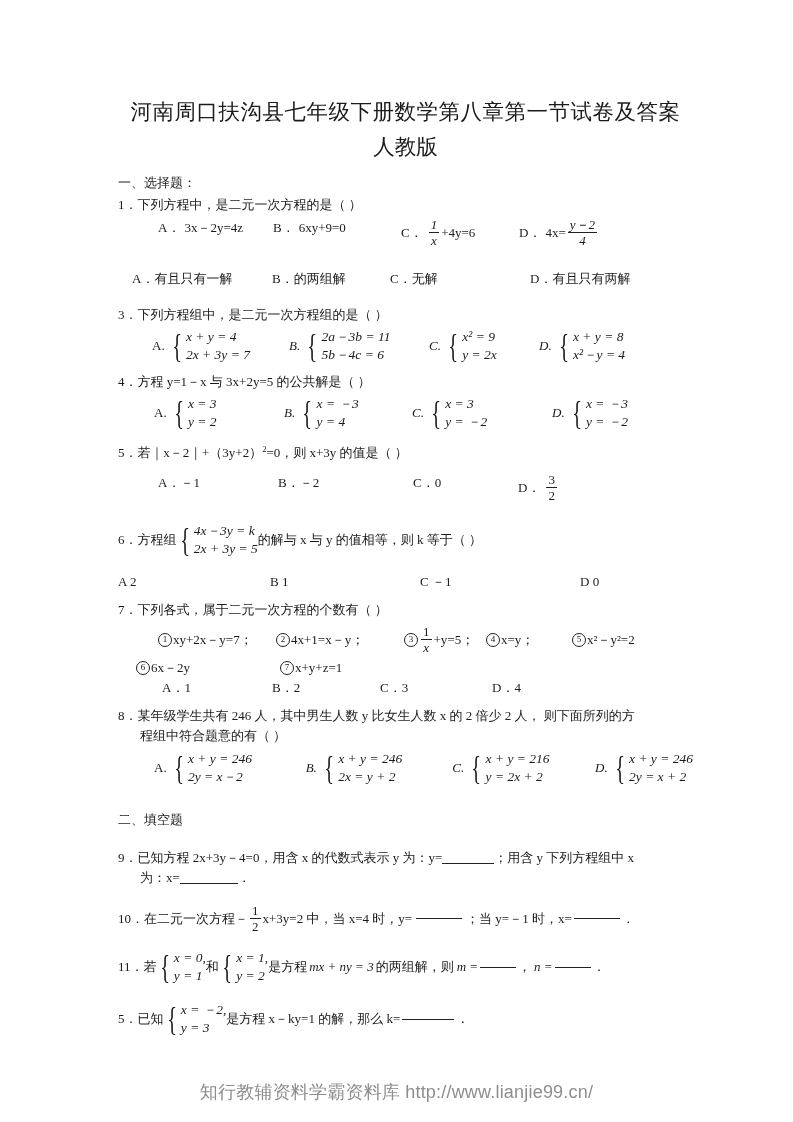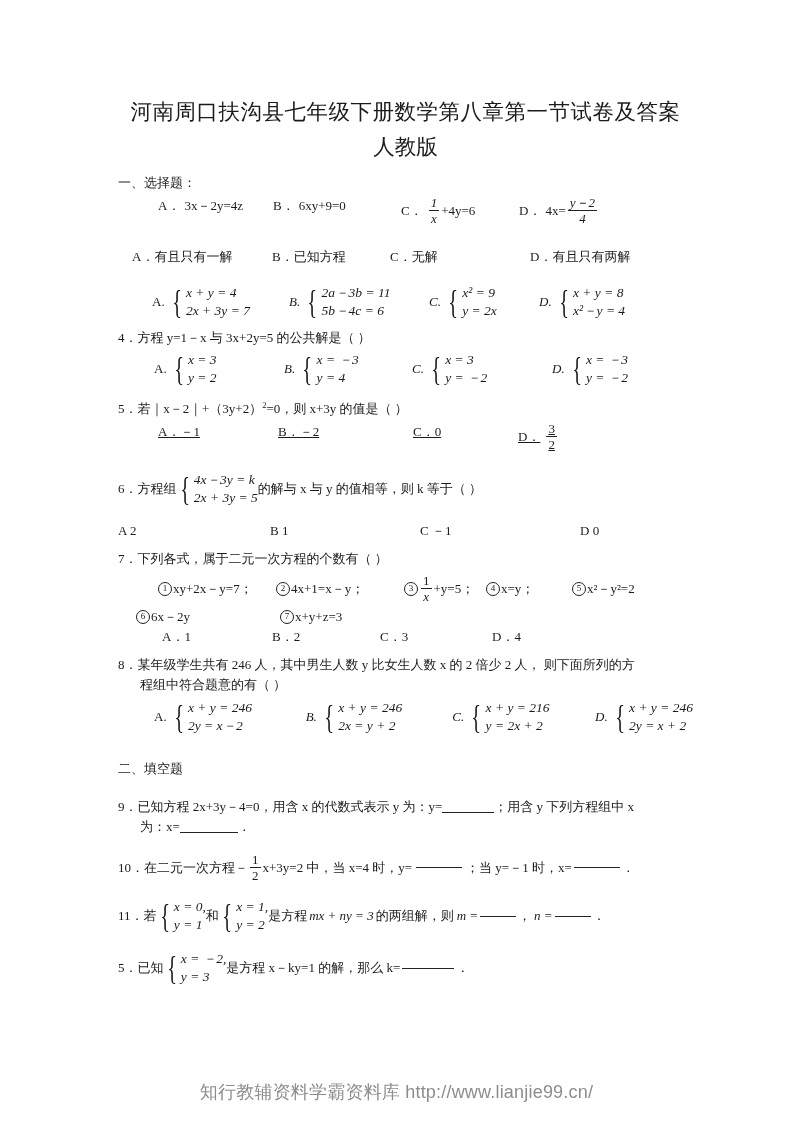--- a/index.html
+++ b/index.html
@@ -178,6 +178,7 @@
   <div class="section-head">一、选择题：</div>
 
   <div class="q">
+    <span class="q-stem">1．下列方程中，是二元一次方程的是（  ）</span>
     <div class="opts" style="padding-left:40px; margin-top:3px;">
       <span class="opt" style="width:115px;">
         <span class="opt-lab">A．</span>

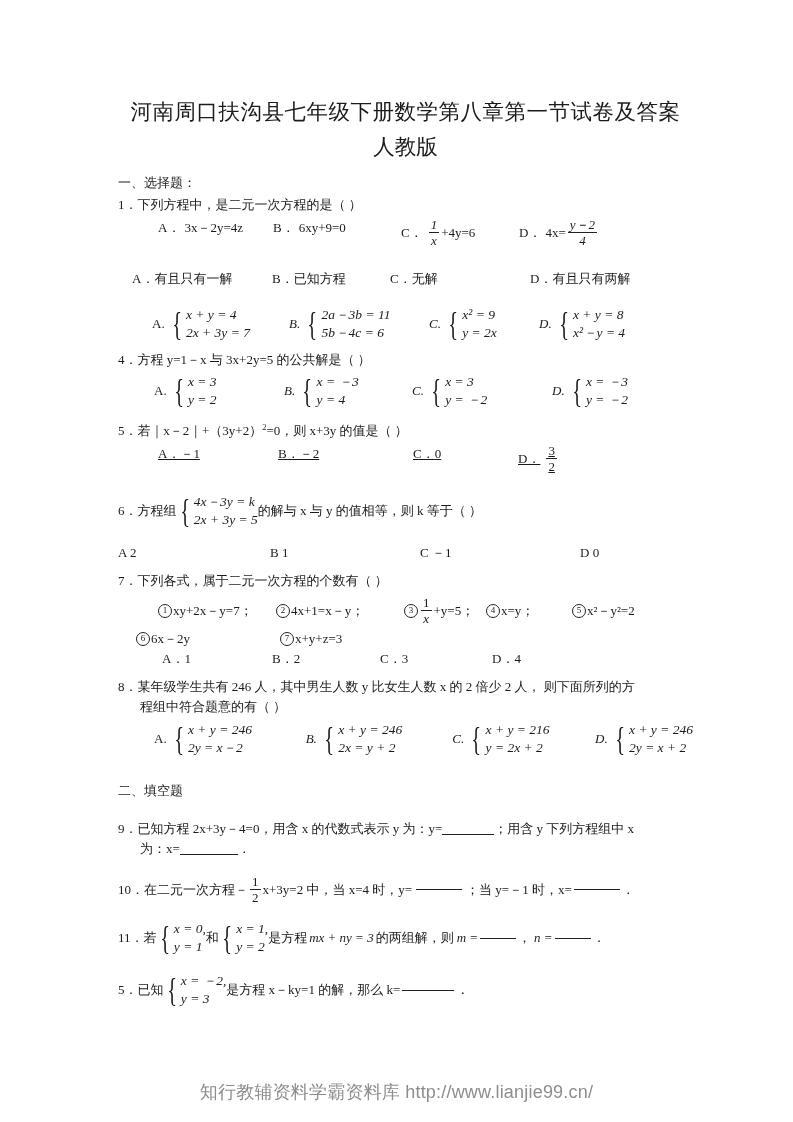--- a/index.html
+++ b/index.html
@@ -212,7 +212,7 @@
   <div class="q">
     <div class="opts" style="padding-left:14px; margin-top:12px;">
       <span class="opt" style="width:140px;">A．有且只有一解</span>
-      <span class="opt" style="width:118px;">B．已知方程</span>
+      <span class="opt" style="width:118px;">B．的两组解</span>
       <span class="opt" style="width:140px;">C．无解</span>
       <span class="opt">D．有且只有两解</span>
     </div>

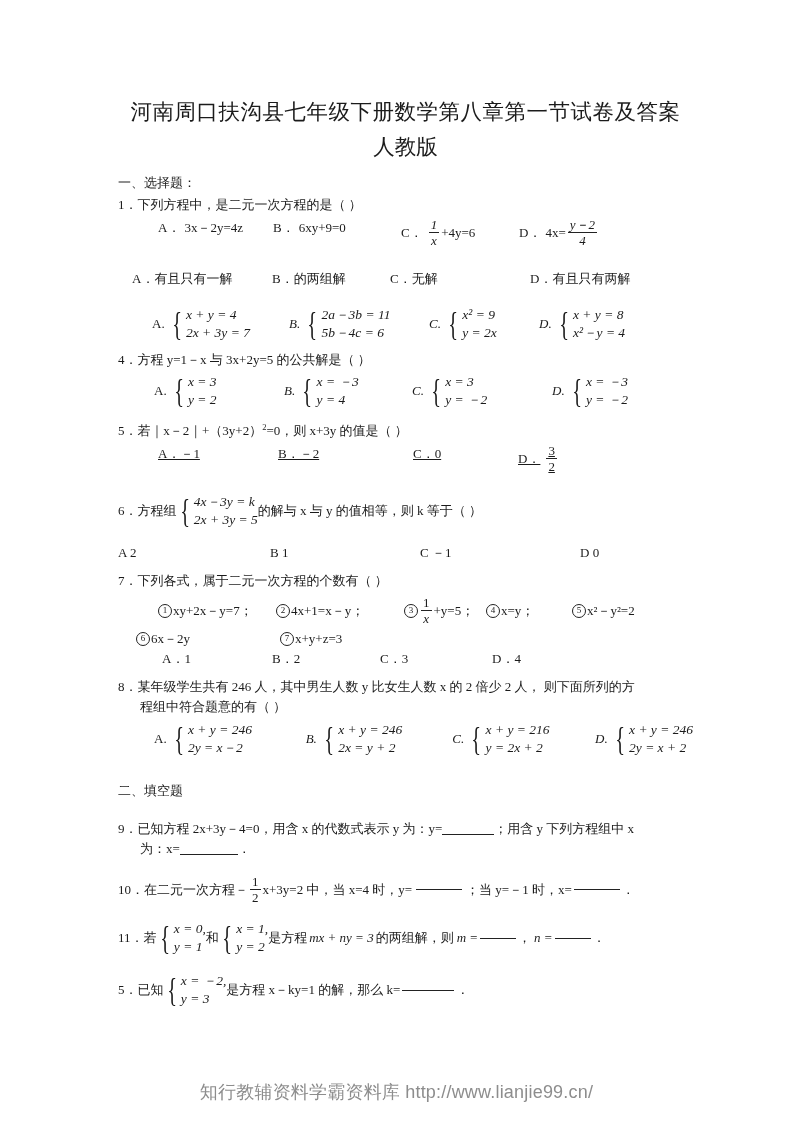--- a/index.html
+++ b/index.html
@@ -221,6 +221,7 @@
   <div class="sp14"></div>
 
   <div class="q">
+    <span class="q-stem">3．下列方程组中，是二元一次方程组的是（  ）</span>
     <div class="opts" style="padding-left:34px; margin-top:3px;">
       <span class="opt" style="width:137px;">
         <span class="opt-lab">A.</span>

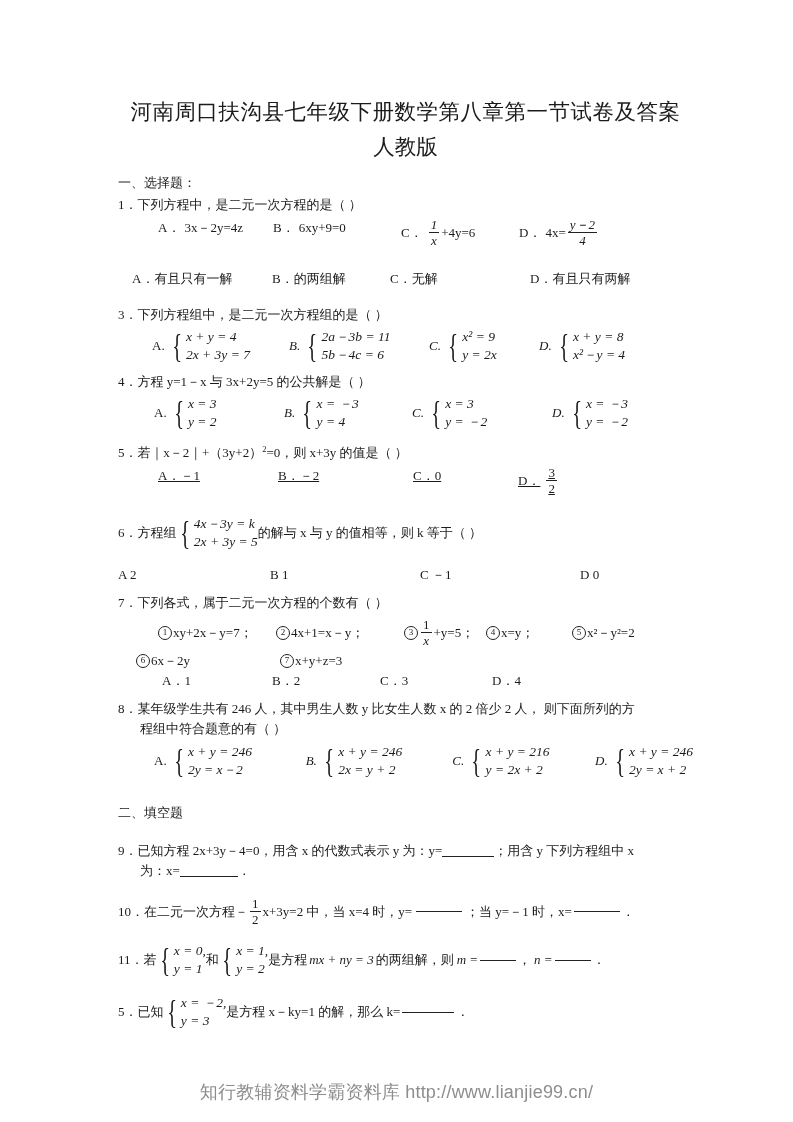--- a/index.html
+++ b/index.html
@@ -320,7 +320,7 @@
     <span class="q-stem">
       <span>5．若｜x－2｜+（3y+2）</span><sup>2</sup><span>=0，则 x+3y 的值是（  ）</span>
     </span>
-    <div class="opts" style="padding-left:40px; margin-top:3px;text-decoration:underline;">
+    <div class="opts" style="padding-left:40px; margin-top:10px;">
       <span class="opt" style="width:120px;">A．－1</span>
       <span class="opt" style="width:135px;">B．－2</span>
       <span class="opt" style="width:105px;text-align:right;">C．0</span>

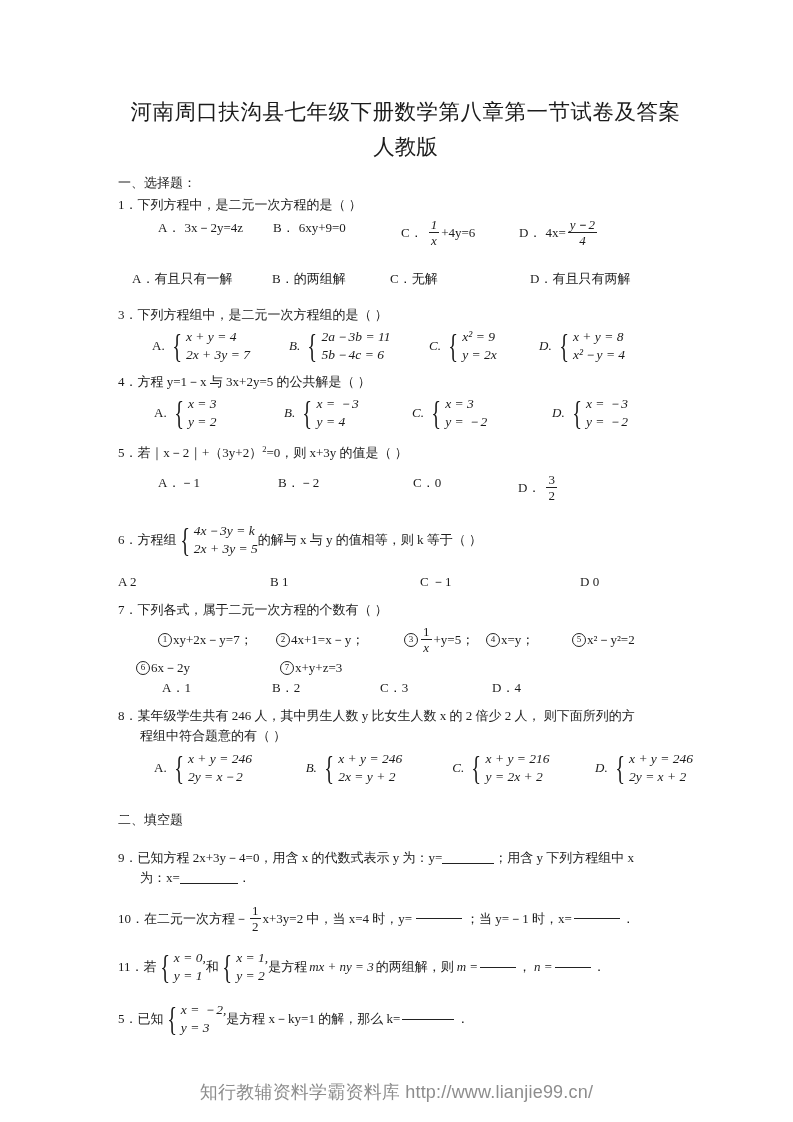--- a/index.html
+++ b/index.html
@@ -393,7 +393,7 @@
       </span>
       <span class="opt">
         <span class="circled">7</span>
-        <span>x+y+z=3</span>
+        <span>x+y+z=1</span>
       </span>
     </div>
     <div class="opts" style="padding-left:44px; margin-top:0px;gap:36px;">

